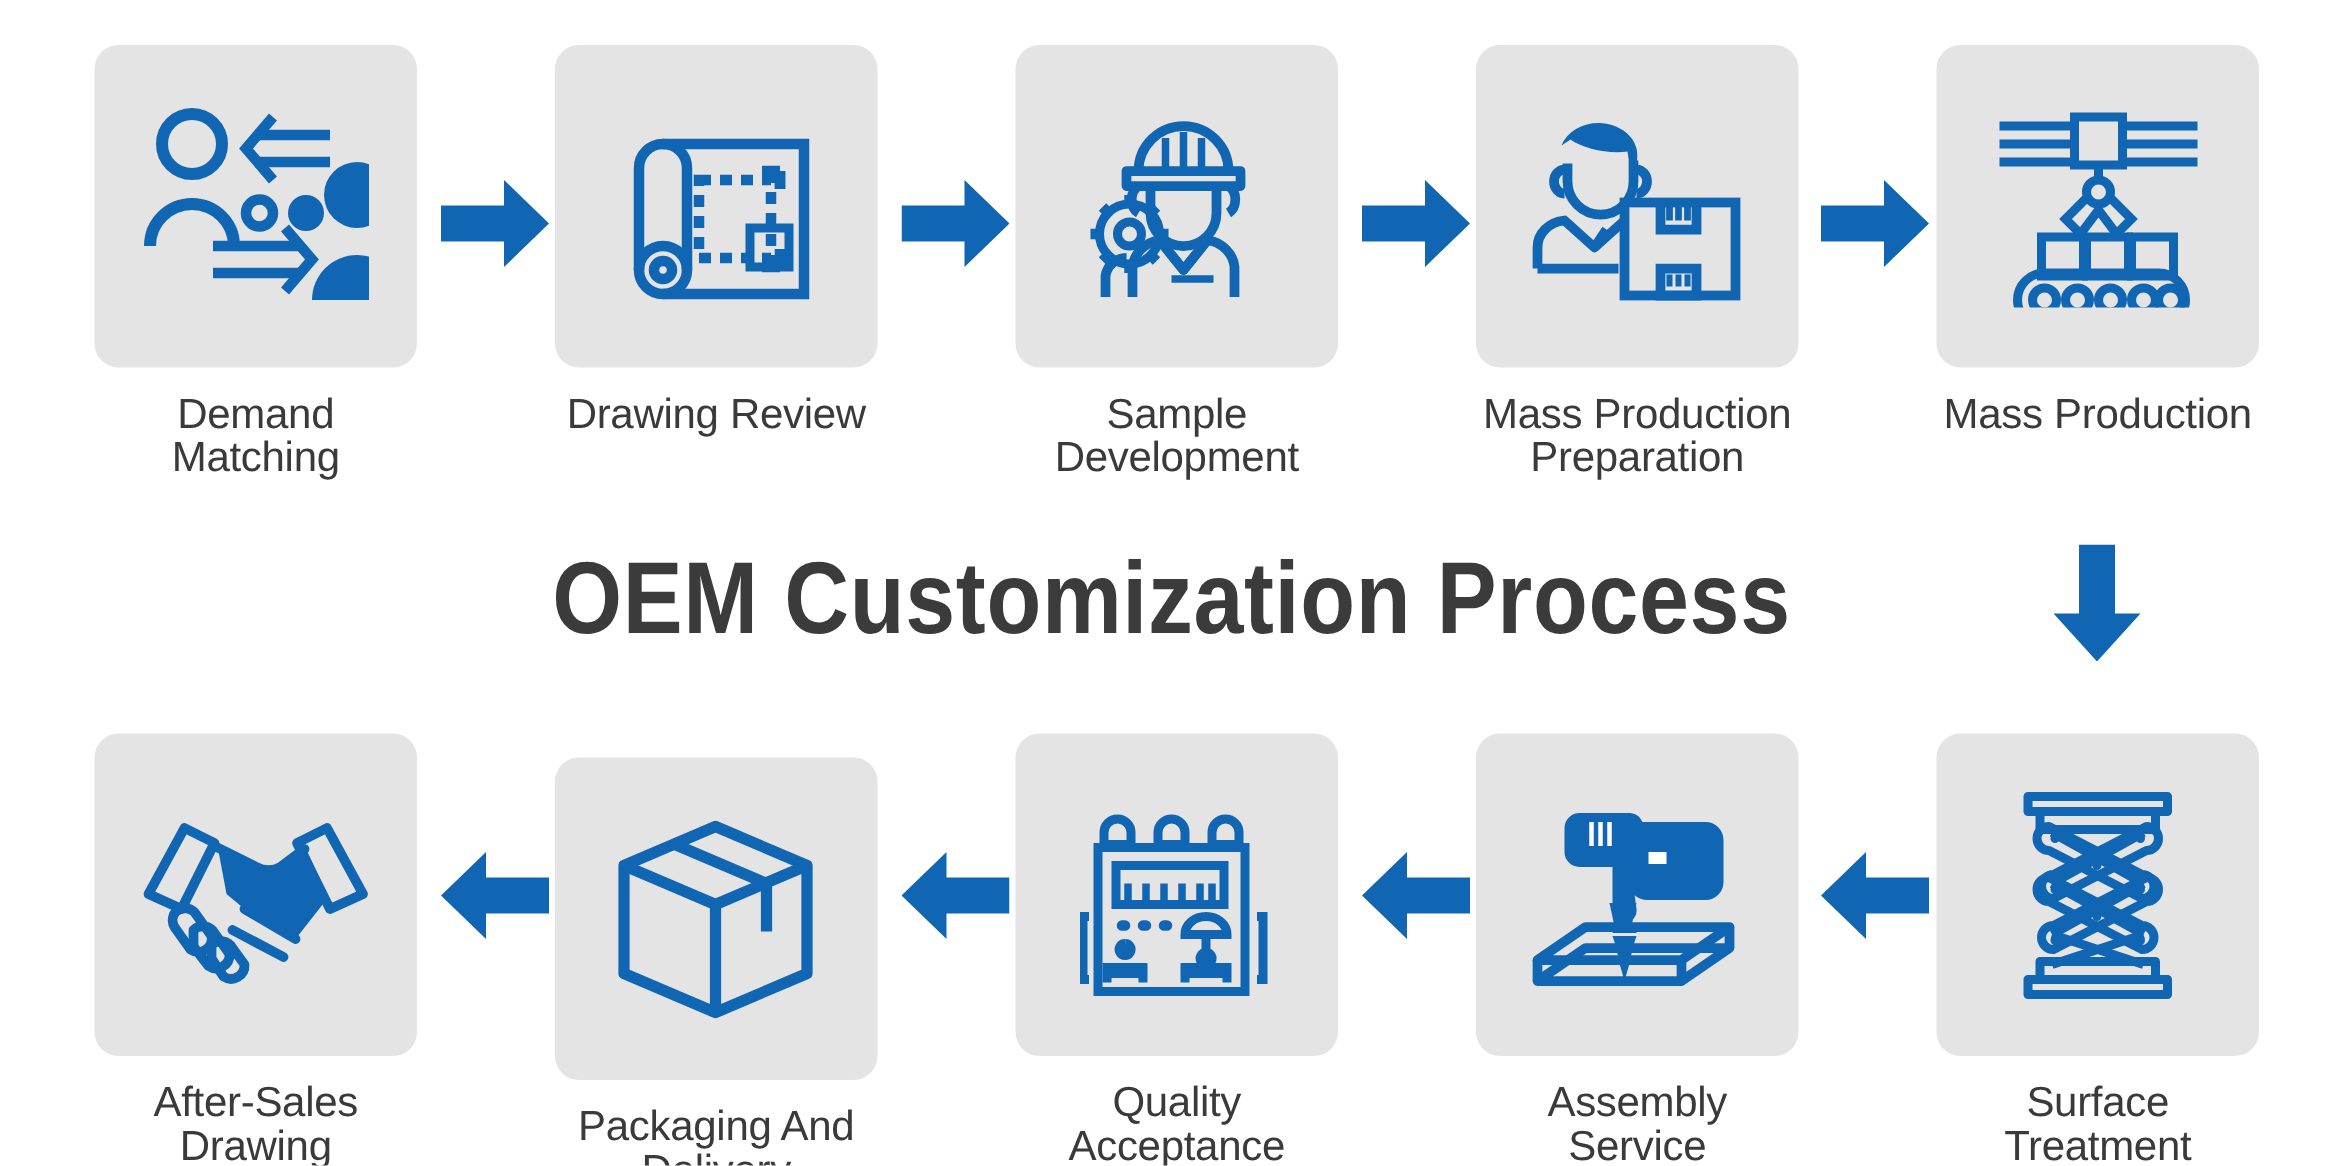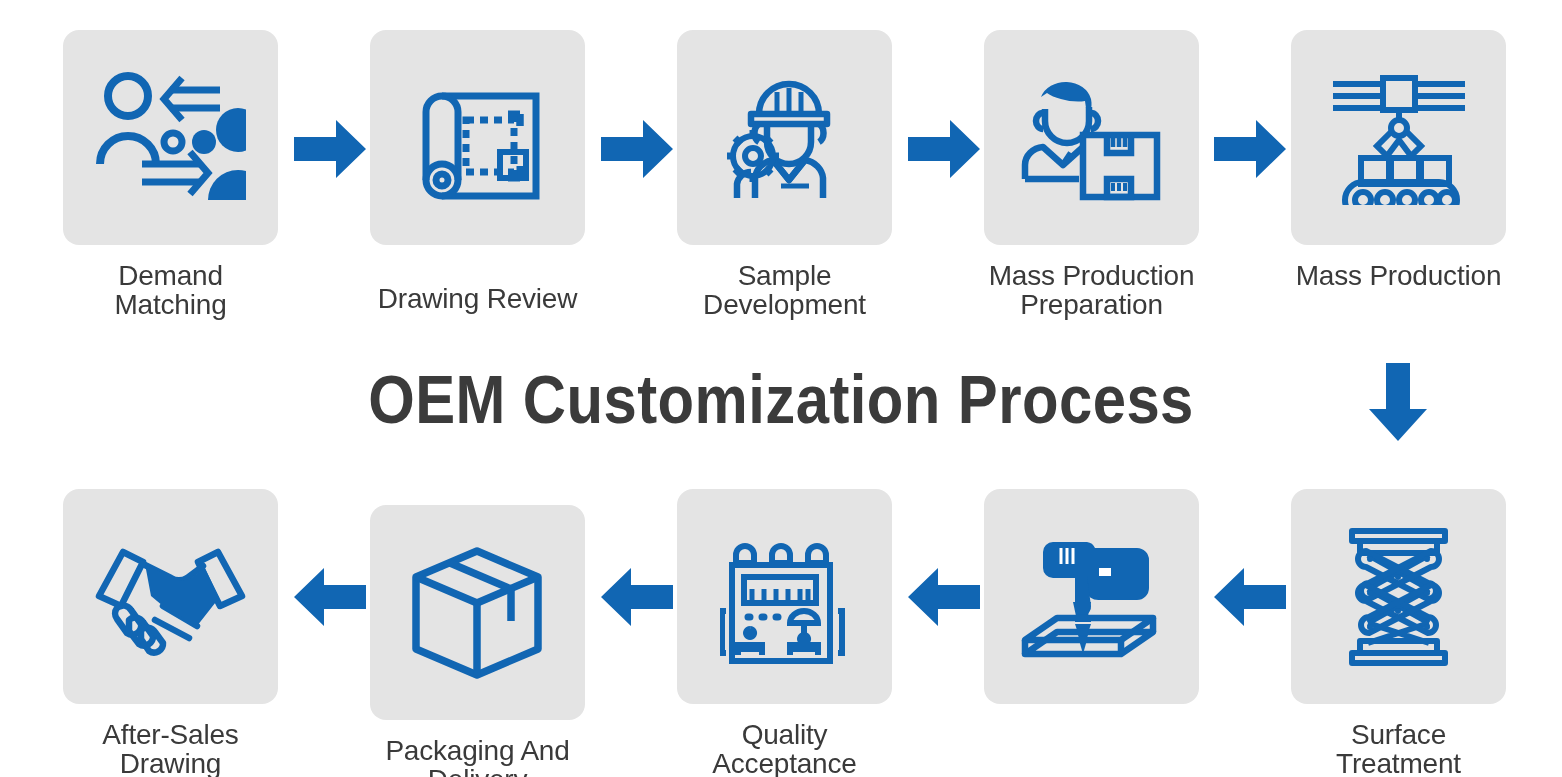--- a/index.html
+++ b/index.html
@@ -117,7 +117,7 @@
     </svg>
   </div>
 
-  <div class="step" style="left:370px; top:30px;gap:23px;">
+  <div class="step" style="left:370px; top:30px;">
     <div class="card">
       <span>
         <svg width="140" height="140" viewBox="0 0 140 140">

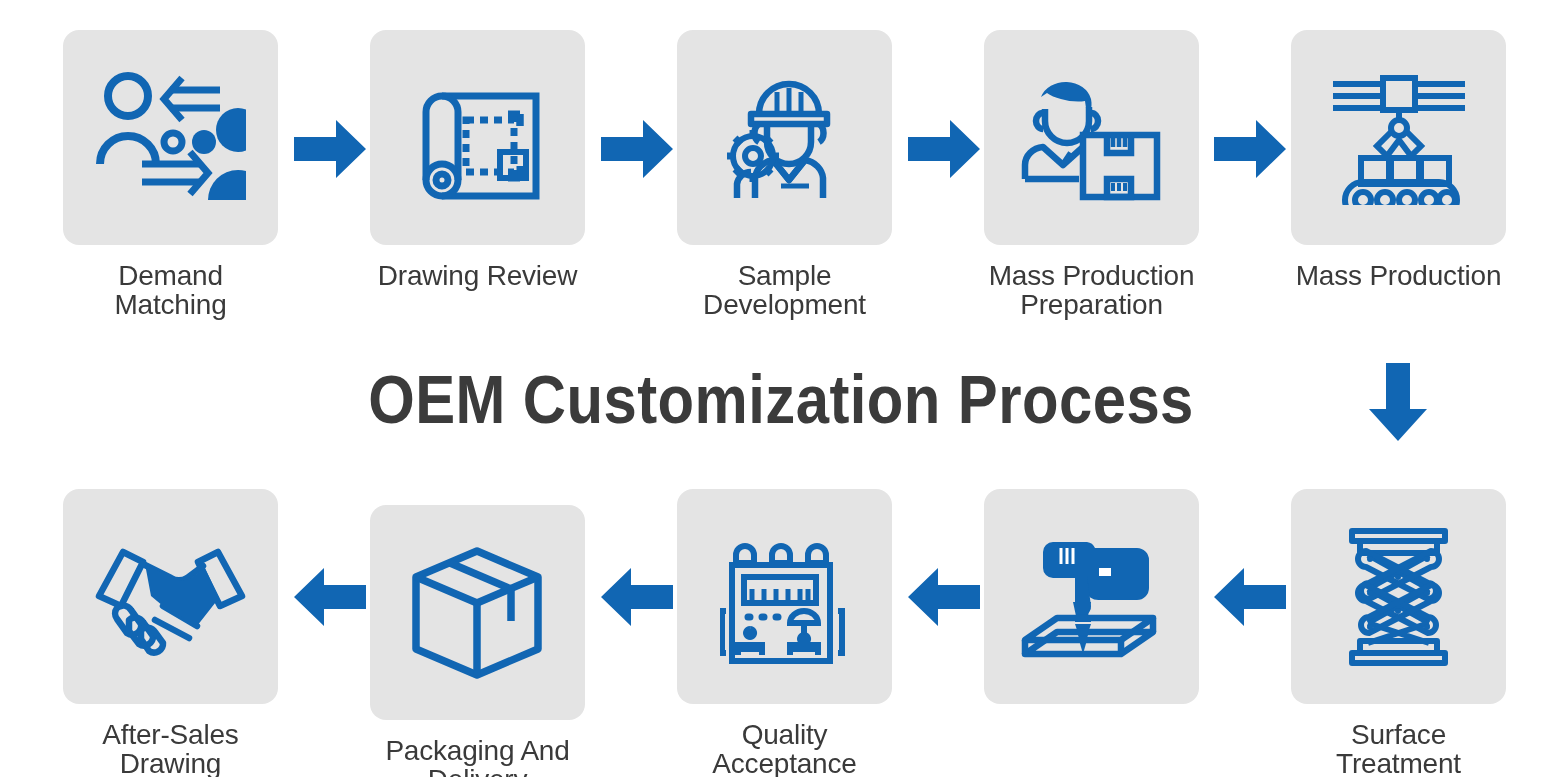--- a/index.html
+++ b/index.html
@@ -392,6 +392,7 @@
         </svg>
       </span>
     </div>
+    <div class="step-label">Assembly Service</div>
   </div>
 
   <div class="arrow" style="left:1214px; top:568px;">

